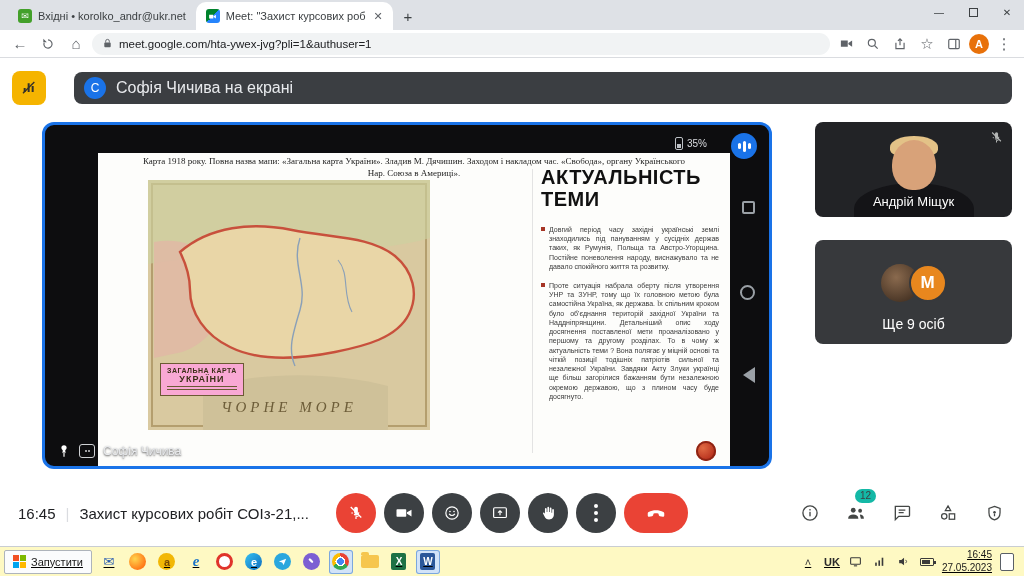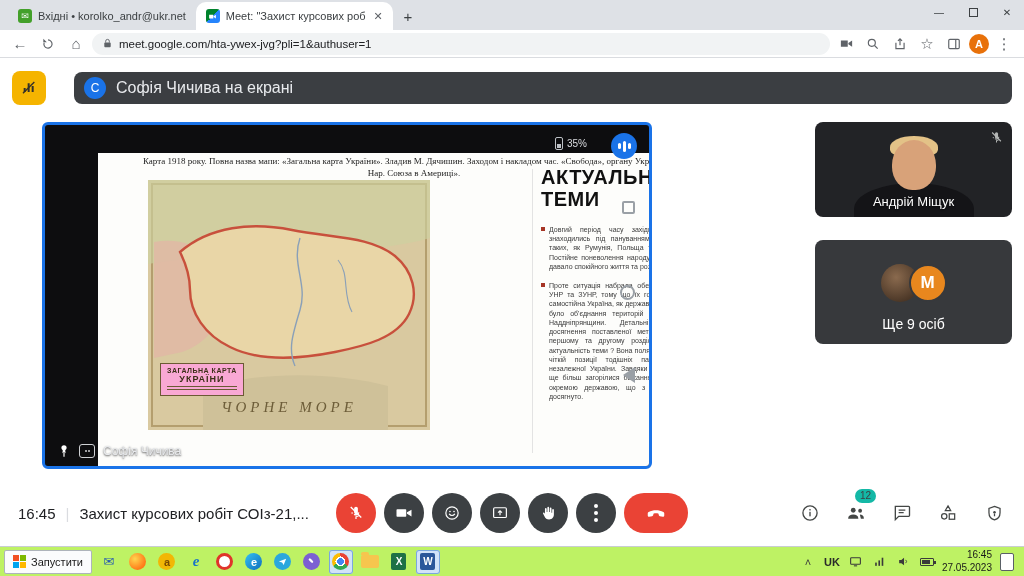--- a/index.html
+++ b/index.html
@@ -36,7 +36,7 @@
   #banner .btxt{color:#e8eaed;font-size:16px;}
 
   
-  #shared{position:absolute;left:42px;top:64px;width:610px;height:347px;background:#0d0d0f;border:3px solid #1a73e8;border-radius:6px;overflow:hidden;}
+  #shared{position:absolute;left:42px;top:64px;width:730px;height:347px;background:#0d0d0f;border:3px solid #1a73e8;border-radius:12px;overflow:hidden;}
   #battery-row{position:absolute;top:12px;right:62px;display:flex;align-items:center;gap:4px;z-index:6;}
   #battery-row .bat{width:8px;height:13px;border:1px solid #bdc1c6;border-radius:2px;position:relative;}
   #battery-row .bat::before{content:"";position:absolute;left:1px;right:1px;bottom:1px;height:35%;background:#bdc1c6;}

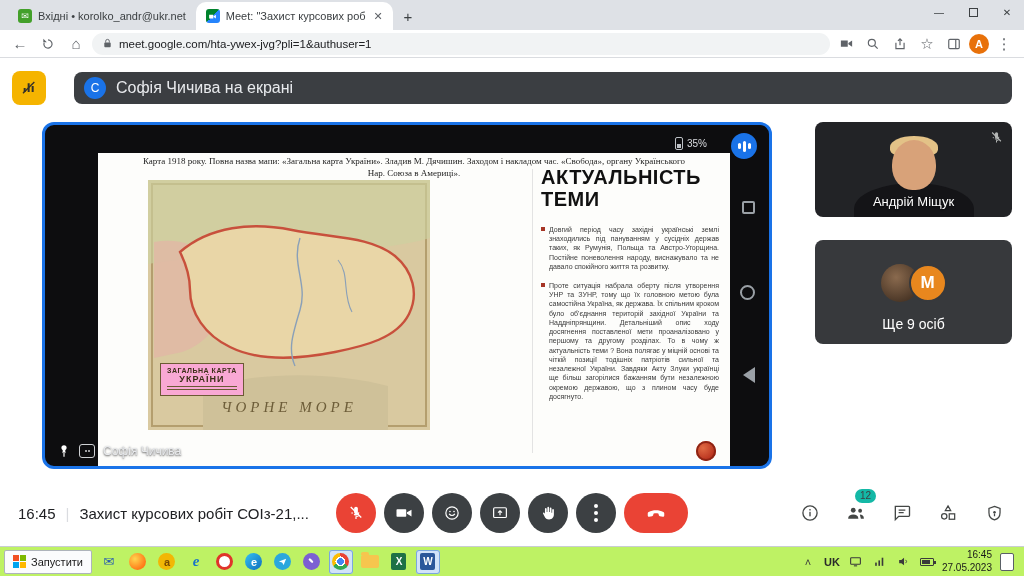--- a/index.html
+++ b/index.html
@@ -112,7 +112,7 @@
   #people-badge{position:absolute;top:-12px;right:-8px;background:#14b8a6;color:#3c4043;font-size:10px;border-radius:8px;padding:0 5px;line-height:14px;}
 
   
-  #taskbar{position:absolute;left:0;top:546px;width:1024px;height:30px;background:#bef264;border-top:1px solid #c9cdd2;display:flex;align-items:center;padding:0 4px;gap:5px;}
+  #taskbar{position:absolute;left:0;top:546px;width:1024px;height:30px;background:#fef9c3;border-top:1px solid #c9cdd2;display:flex;align-items:center;padding:0 4px;gap:5px;text-decoration:underline;}
   #startbtn{display:flex;align-items:center;gap:5px;height:24px;padding:0 8px;border:1px solid #aeb4bb;background:#fbfcfd;border-radius:2px;font-size:11px;color:#1a1a1a;}
   .winlogo{display:grid;grid-template-columns:6px 6px;grid-template-rows:6px 6px;gap:1px;}
   .winlogo i{display:block;}

